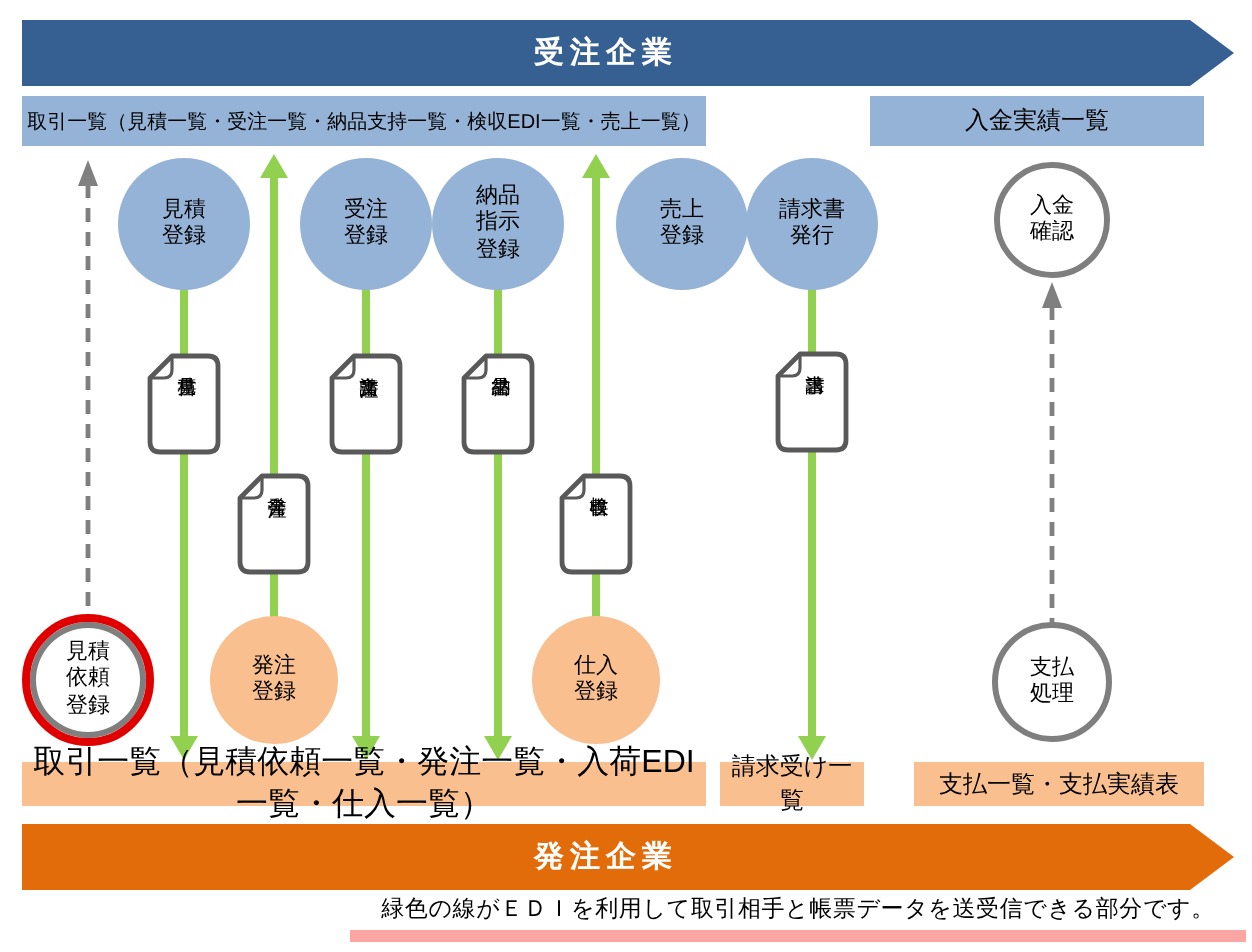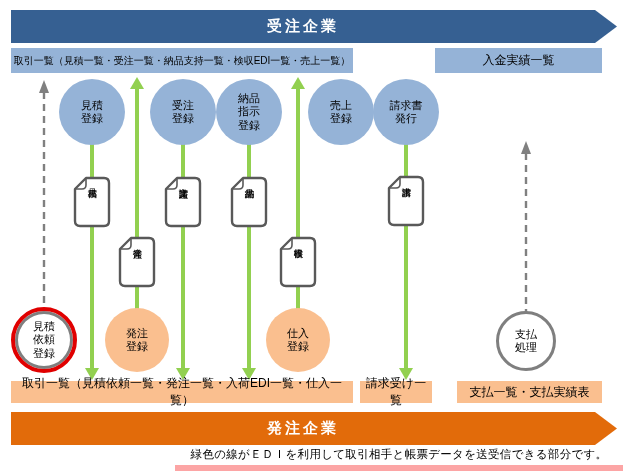--- a/index.html
+++ b/index.html
@@ -145,6 +145,10 @@
     <span>請求書
 発行</span>
   </div>
+  <div class="circle outline" style="left:497px;top:81px;width:58px;height:58px;">
+    <span>入金
+確認</span>
+  </div>
 
   <div class="circle redring" style="left:11px;">
     <span>見積

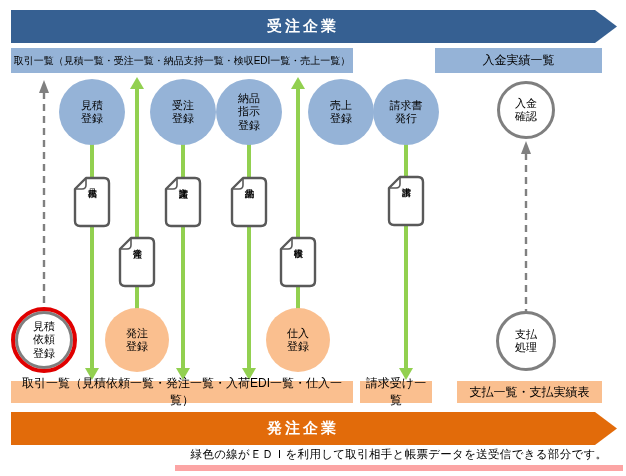--- a/index.html
+++ b/index.html
@@ -24,7 +24,7 @@
   .box.blue{background:#95B3D7;top:48px;height:25px;font-size:12px;}
   .box.orange{background:#FABF8F;top:381px;height:22px;font-size:12px;}
   .box.small{font-size:10px;}
-  .box.med{font-size:12px;}
+  .box.med{font-size:16px;}
   .circle{
     position:absolute;z-index:3;border-radius:50%;
     display:flex;align-items:center;justify-content:center;

